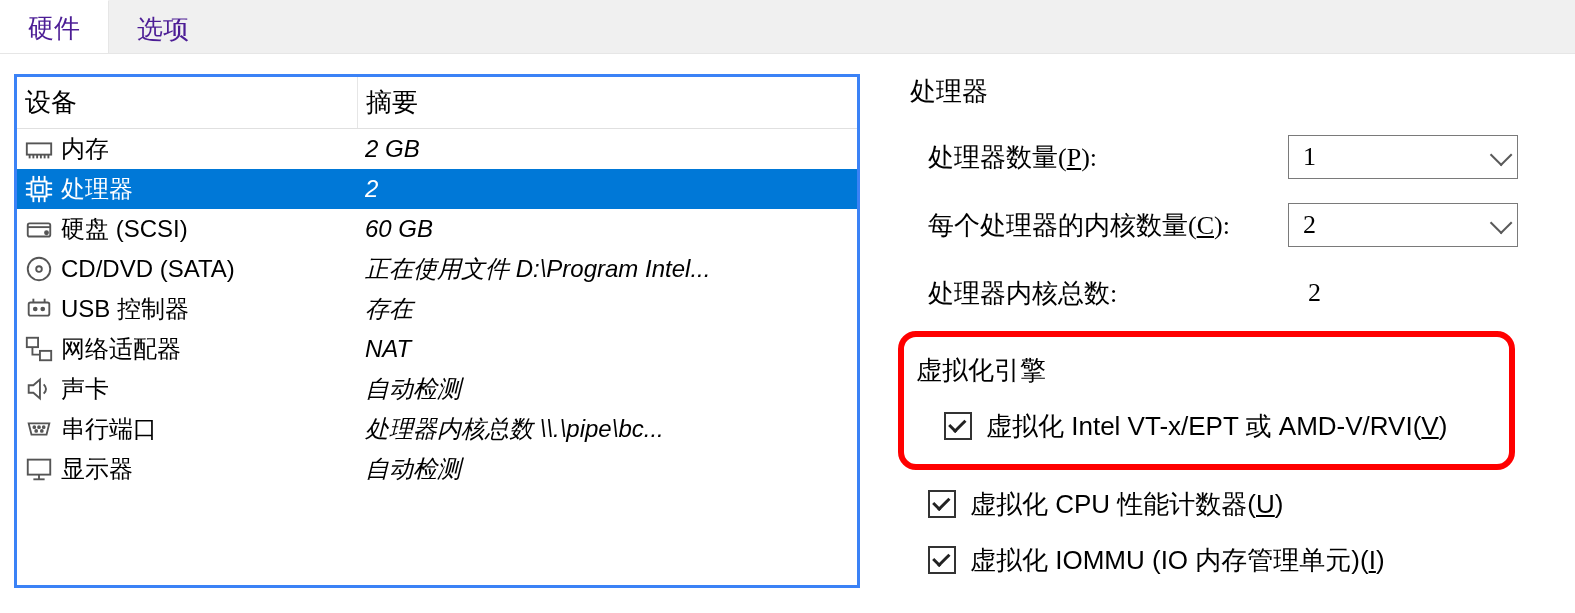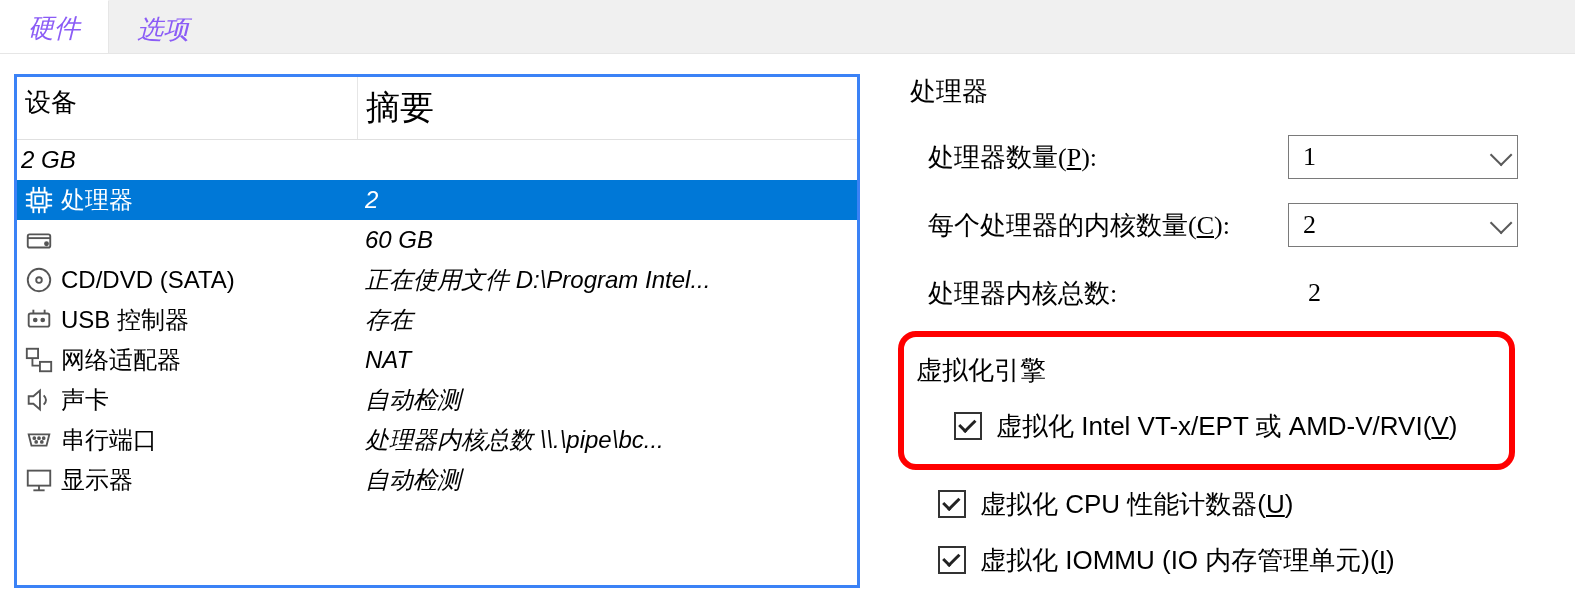--- a/index.html
+++ b/index.html
@@ -30,11 +30,10 @@
   .tab {
     padding: 10px 28px 8px 28px;
     font-size: 26px;
-    color: #8b5cf6;
+    color: #4c1d95;
     background: #f0f0f0;
     cursor: default;
     border-top: 2px solid transparent;
-    font-style: italic;
   }
   .tab.active {
     background: #fff;

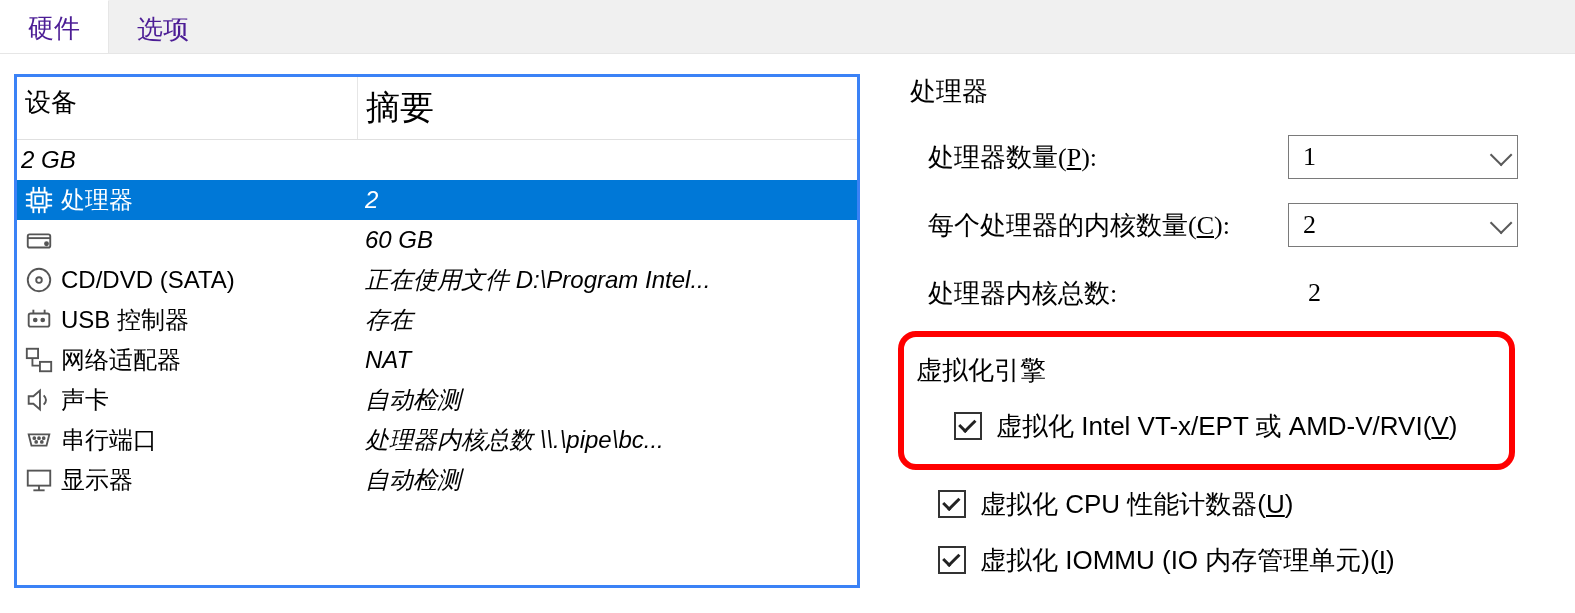--- a/index.html
+++ b/index.html
@@ -68,7 +68,7 @@
   .device-header .col-summary {
     flex: 1;
     padding: 8px 0 8px 8px;
-    font-size: 34px;
+    font-size: 26px;
     border-left: 1px solid #e6e6e6;
   }
 

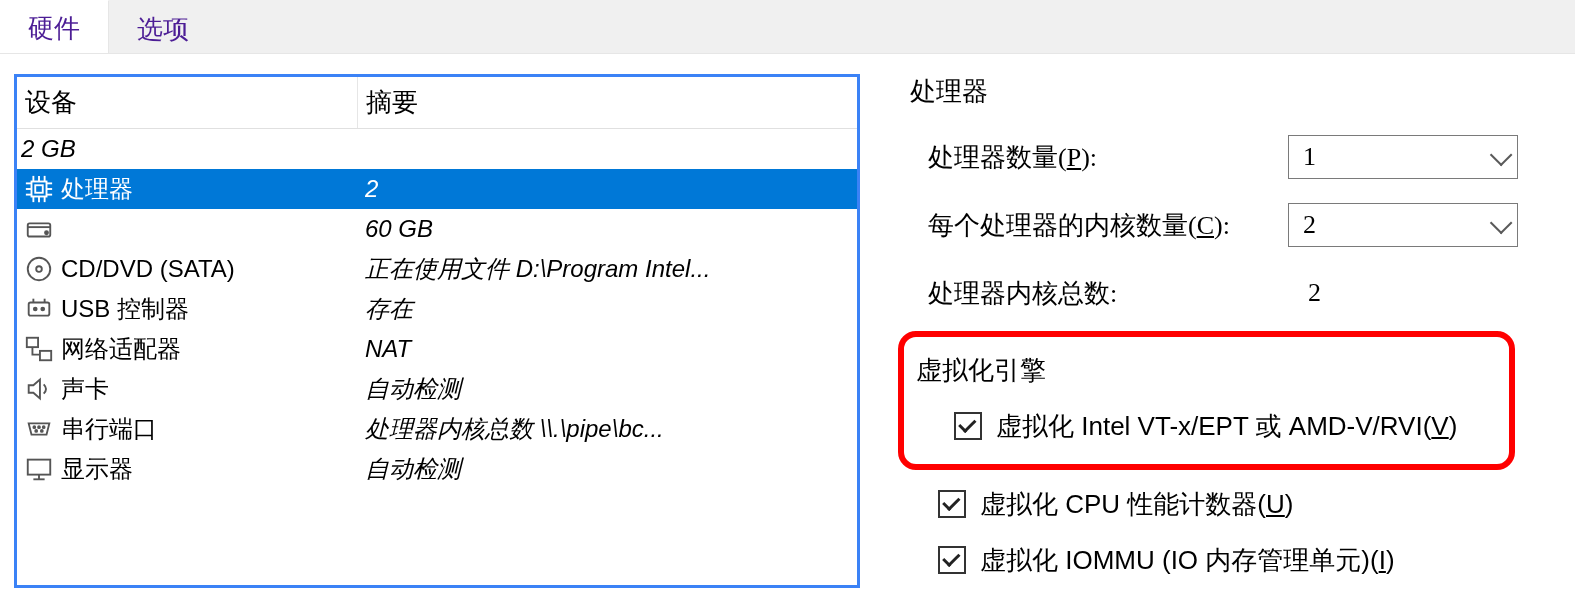--- a/index.html
+++ b/index.html
@@ -205,6 +205,20 @@
     </div>
 
     <div class="device-row">
+      <div class="dev-cell">
+        <span class="icon-box">
+          <svg width="30" height="30" viewBox="0 0 32 32" fill="none" stroke="#555" stroke-width="2">
+            <rect x="3" y="10" width="26" height="12"></rect>
+            <line x1="6" y1="22" x2="6" y2="26"></line>
+              <line x1="10" y1="22" x2="10" y2="26"></line>
+            <line x1="14" y1="22" x2="14" y2="26"></line>
+              <line x1="18" y1="22" x2="18" y2="26"></line>
+            <line x1="22" y1="22" x2="22" y2="26"></line>
+              <line x1="26" y1="22" x2="26" y2="26"></line>
+          </svg>
+        </span>
+        <span>内存</span>
+      </div>
       <div class="sum-cell">2 GB</div>
     </div>
 

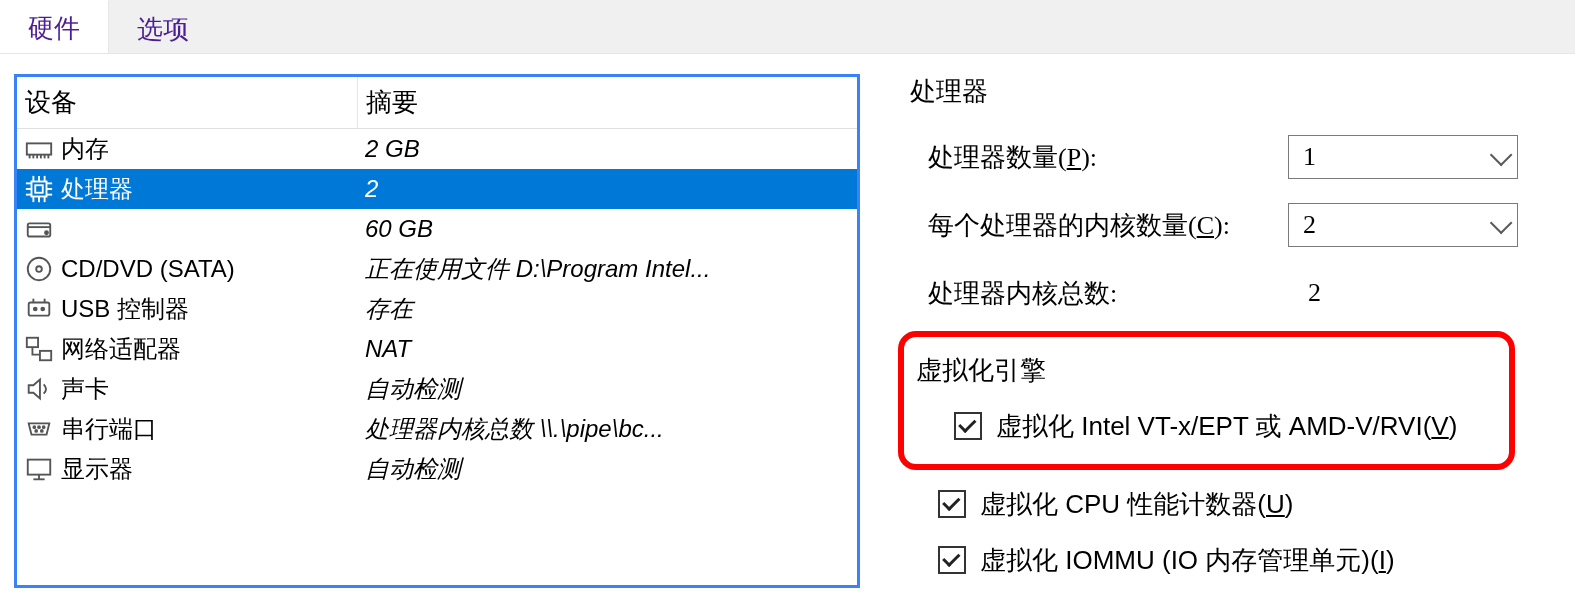--- a/index.html
+++ b/index.html
@@ -256,6 +256,7 @@
             <line x1="4" y1="14" x2="28" y2="14"></line>
           </svg>
         </span>
+        <span>硬盘 (SCSI)</span>
       </div>
       <div class="sum-cell">60 GB</div>
     </div>

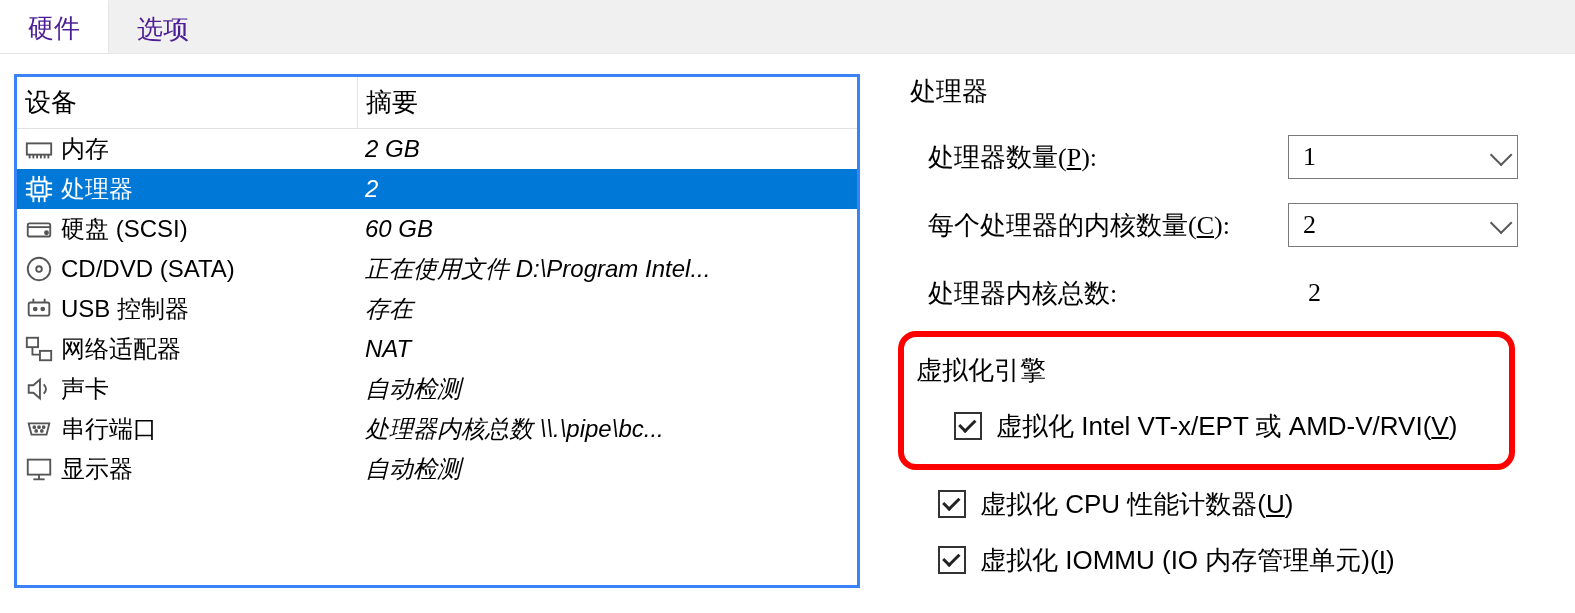--- a/index.html
+++ b/index.html
@@ -167,7 +167,7 @@
     display: flex;
     align-items: center;
     gap: 14px;
-    margin-left: 40px;
+    margin-left: 30px;
     height: 56px;
     font-size: 26px;
   }

